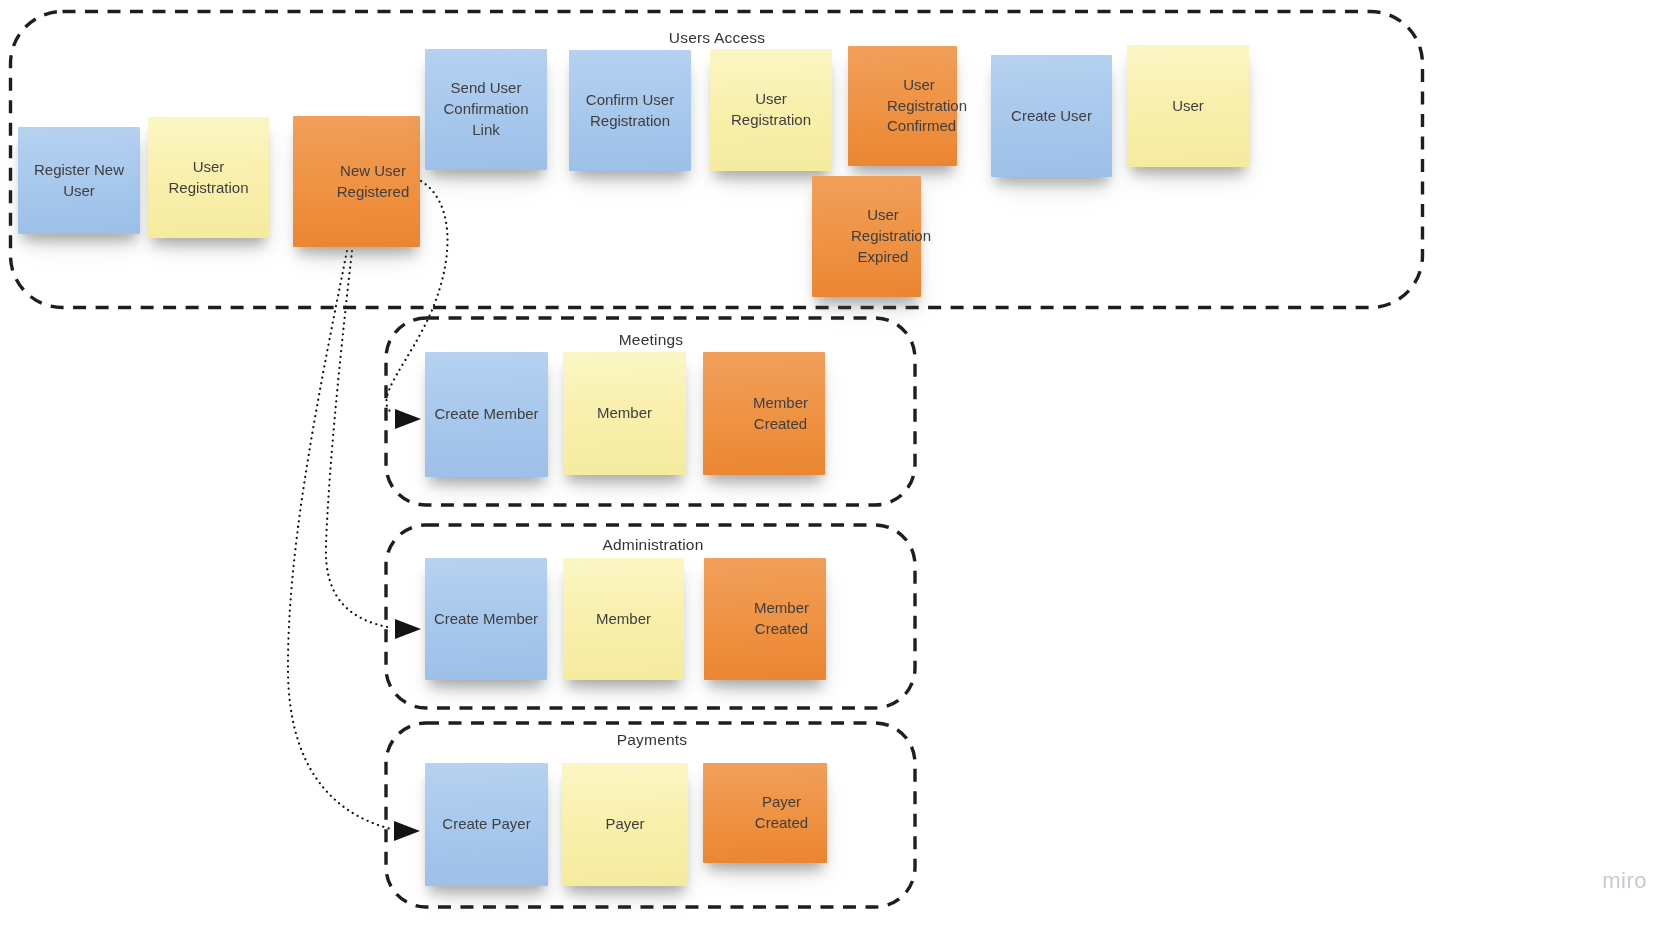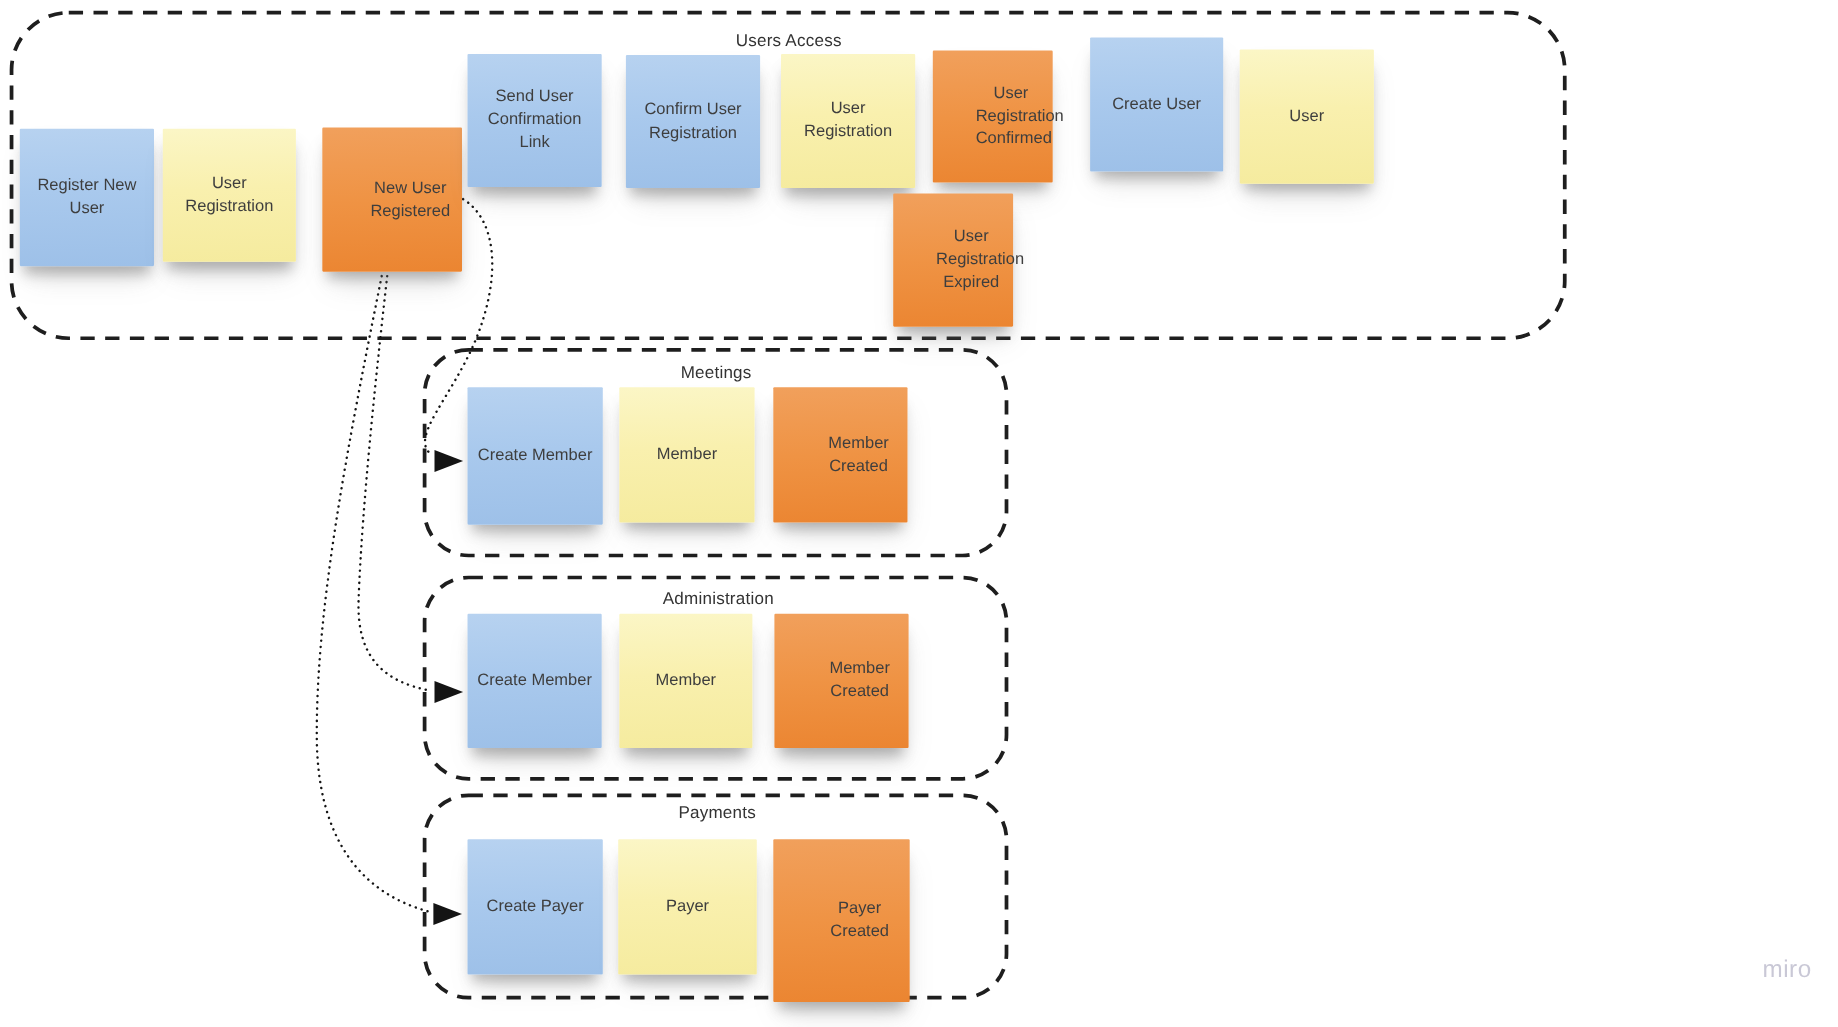--- a/index.html
+++ b/index.html
@@ -86,7 +86,7 @@
   <div class="note orange" style="left:848px;top:46px;width:109px;height:120px;">
       <span class="lbl">User Registration Confirmed</span>
     </div>
-  <div class="note blue" style="left:991px;top:34px;width:121px;height:122px;">
+  <div class="note blue" style="left:991px;top:55px;width:121px;height:122px;">
       <span class="lbl">Create User</span>
     </div>
   <div class="note yellow" style="left:1127px;top:45px;width:122px;height:122px;">

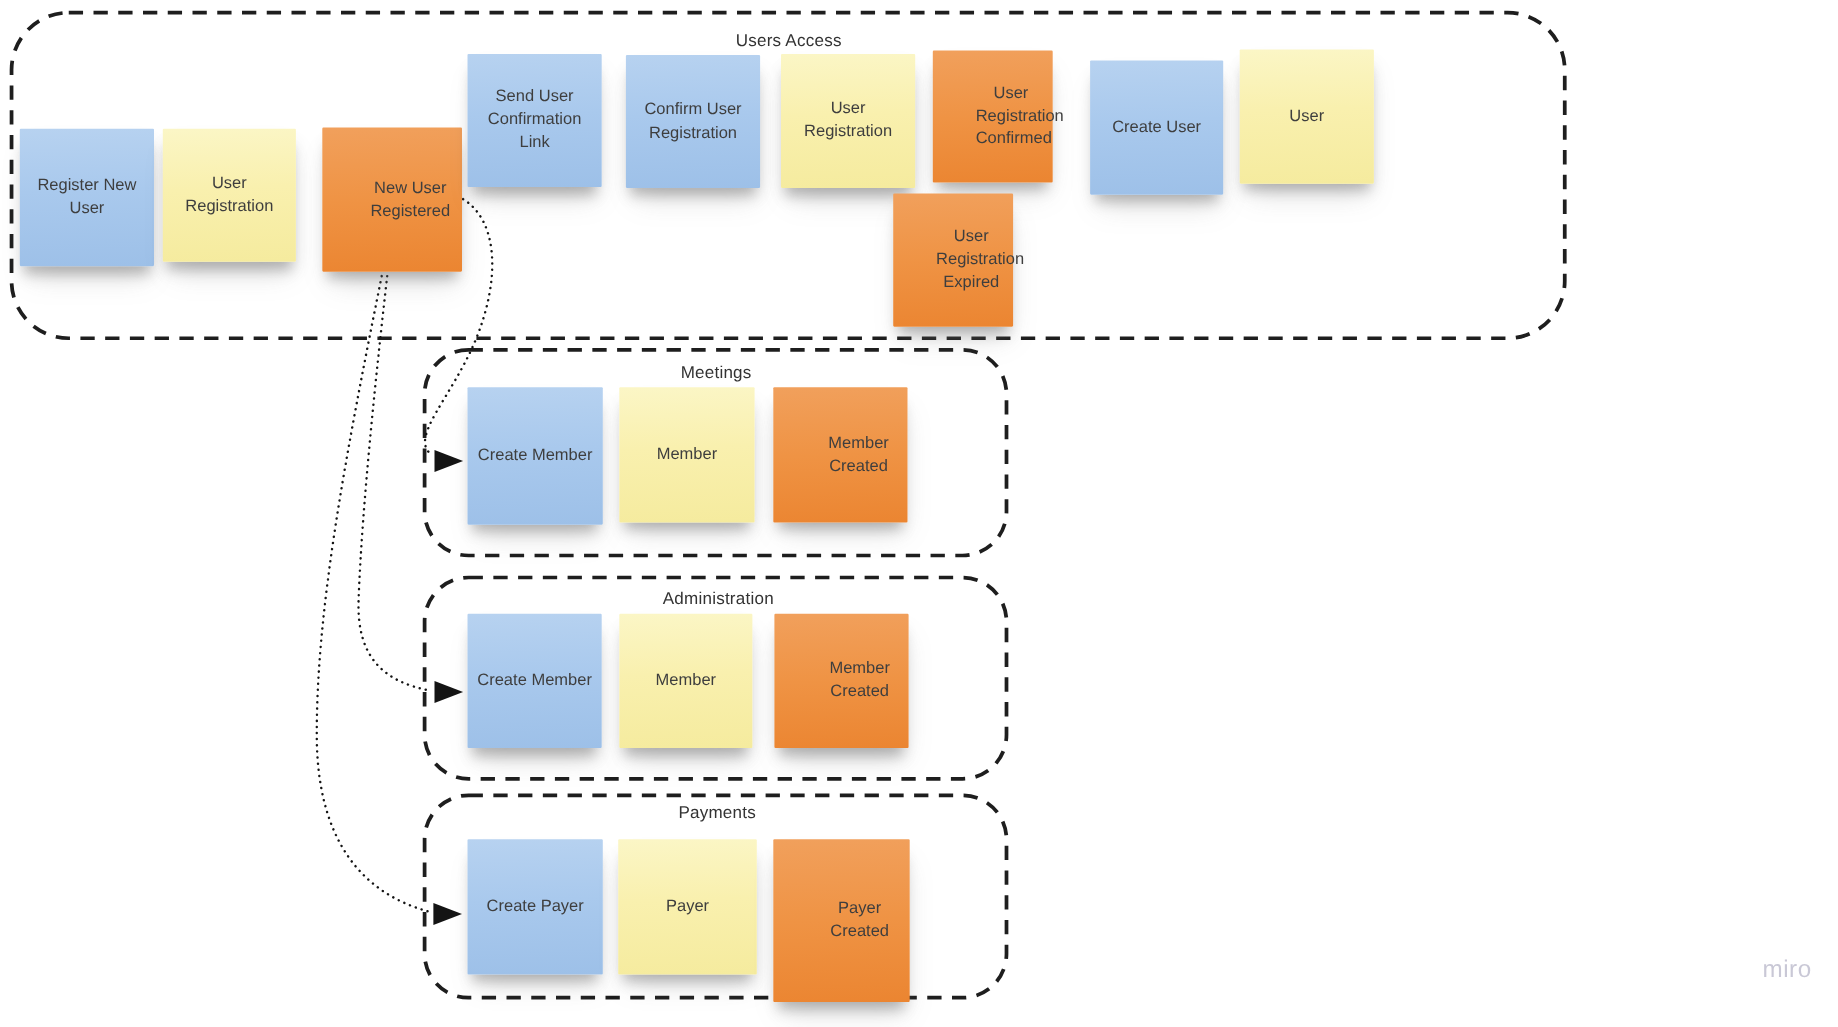--- a/index.html
+++ b/index.html
@@ -65,7 +65,7 @@
   <div class="group-title" style="left:553px;top:536px;">Administration</div>
   <div class="group-title" style="left:552px;top:731px;">Payments</div>
 
-  <div class="note blue" style="left:18px;top:117px;width:122px;height:125px;">
+  <div class="note blue" style="left:18px;top:127px;width:122px;height:107px;">
       <span class="lbl">Register New User</span>
     </div>
   <div class="note yellow" style="left:148px;top:117px;width:121px;height:121px;">

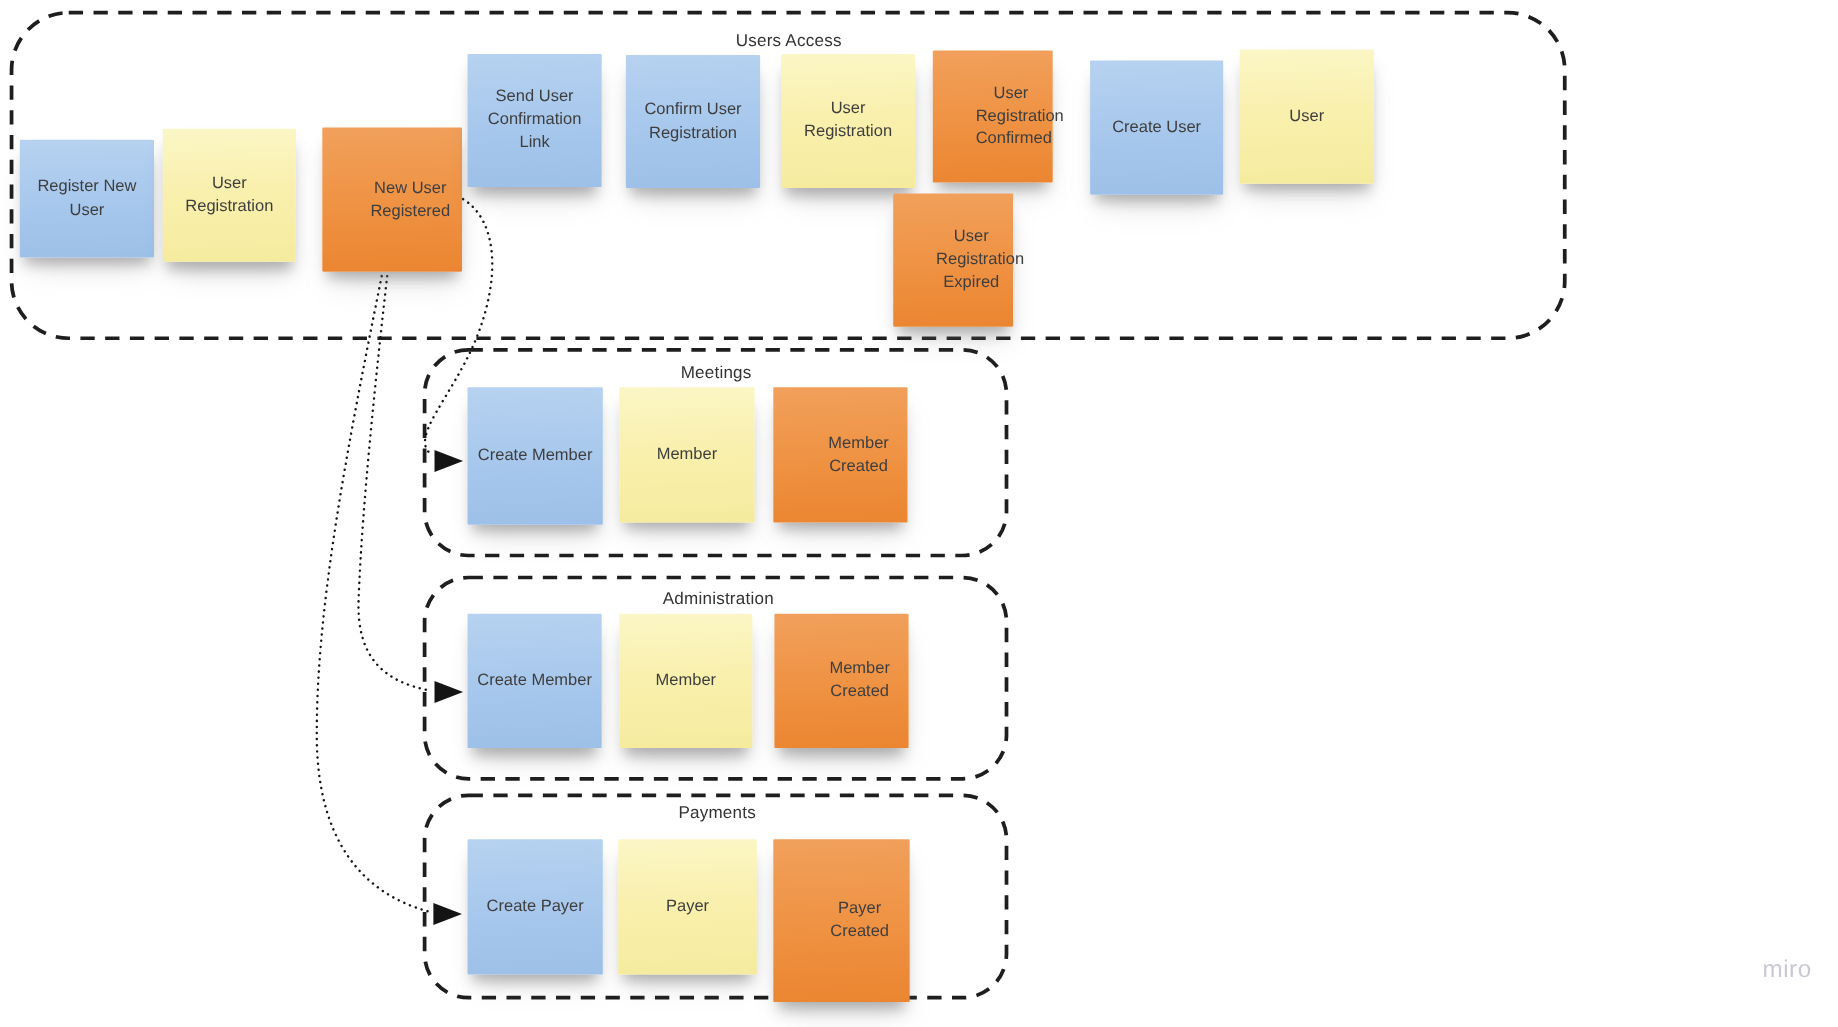--- a/index.html
+++ b/index.html
@@ -122,7 +122,7 @@
   <div class="note yellow" style="left:562px;top:763px;width:126px;height:123px;">
       <span class="lbl">Payer</span>
     </div>
-  <div class="note orange" style="left:703px;top:763px;width:124px;height:148px;">
+  <div class="note orange" style="left:703px;top:763px;width:124px;height:100px;">
       <span class="lbl">Payer Created</span>
     </div>
 

